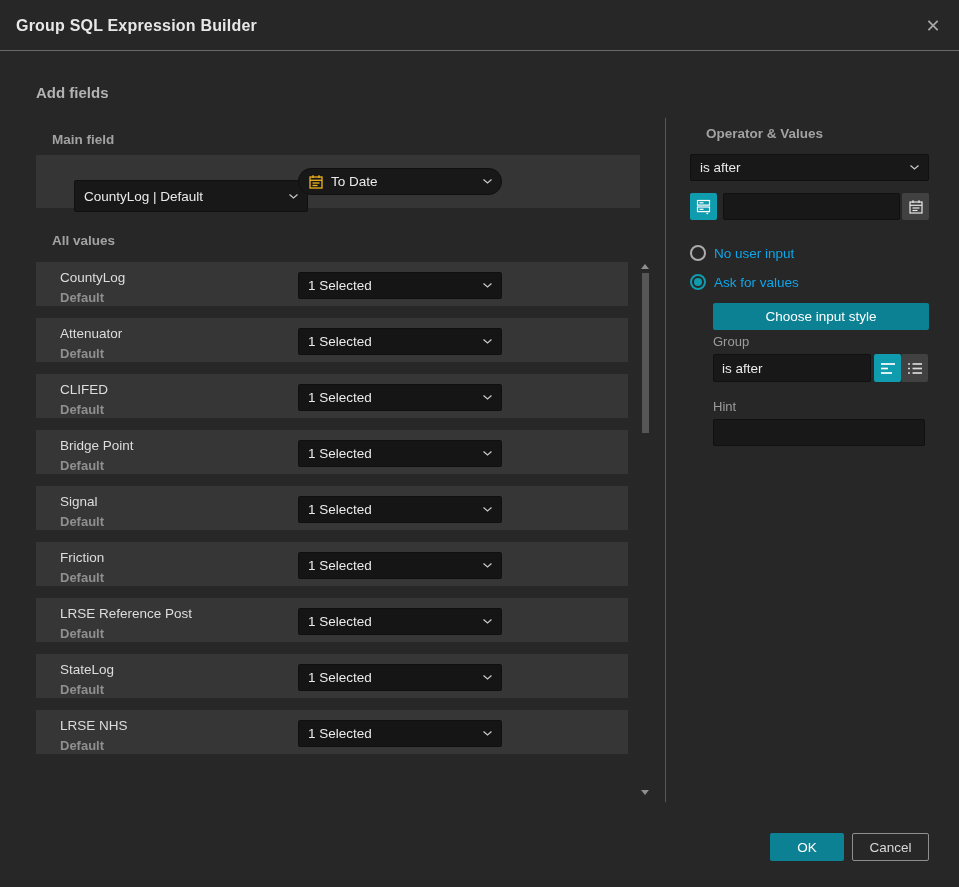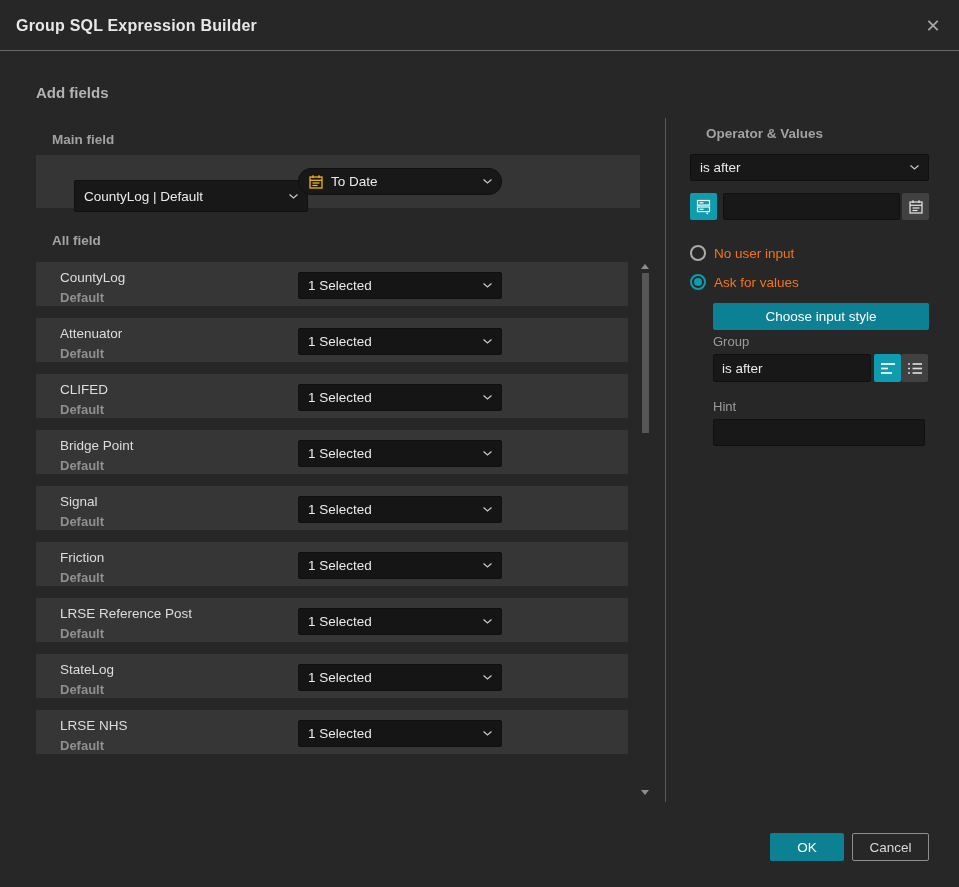--- a/index.html
+++ b/index.html
@@ -113,7 +113,7 @@
       </svg>
   </div>
 
-  <div class="lbl lbl-all">All field</div>
+  <div class="lbl lbl-all">All values</div>
 
   <div class="fields-list" id="fields-list">
     <div class="field-row">

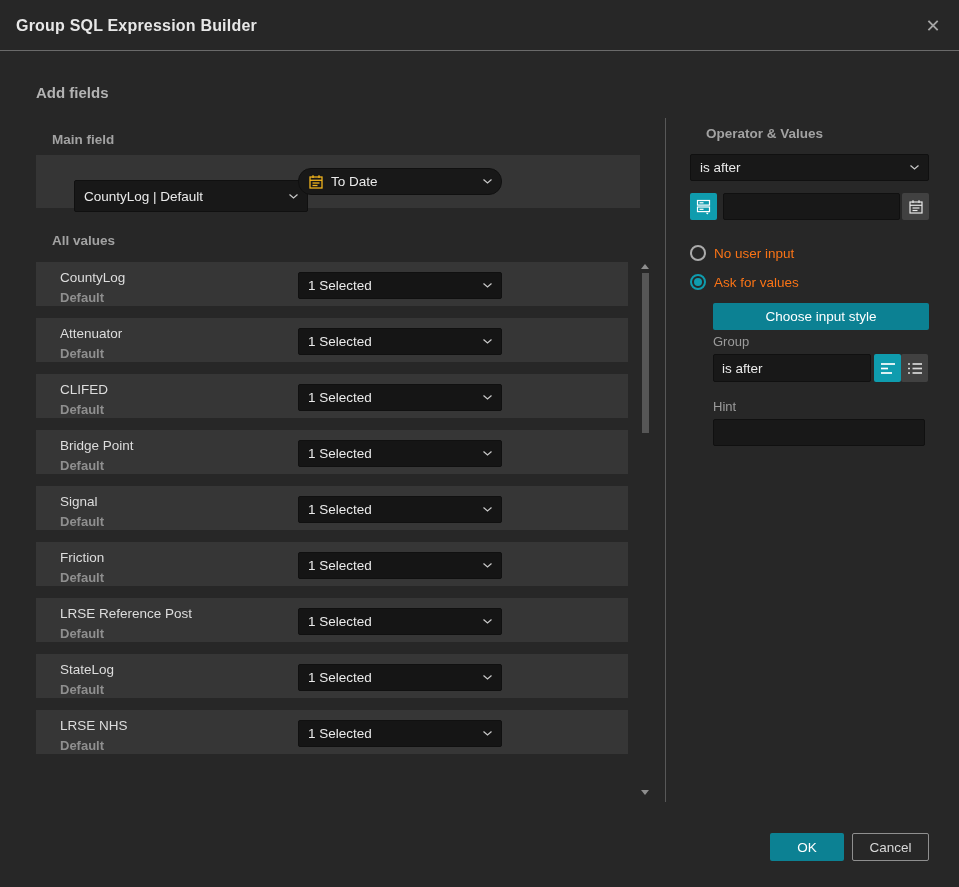--- a/index.html
+++ b/index.html
@@ -59,7 +59,7 @@
   .radio.on::after{content:"";width:8px;height:8px;border-radius:50%;background:var(--accent-bright);}
   .radio1{left:690px;top:245px;}
   .radio2{left:690px;top:274px;}
-  .radio-label{position:absolute;font-size:13.5px;color:#f97316;cursor:pointer;}
+  .radio-label{position:absolute;font-size:13.5px;color:#0ea5e9;cursor:pointer;}
   .rl1{left:714px;top:246px;}
   .rl2{left:714px;top:275px;}
   .choose-btn{position:absolute;left:713px;top:303px;width:216px;height:27px;}

